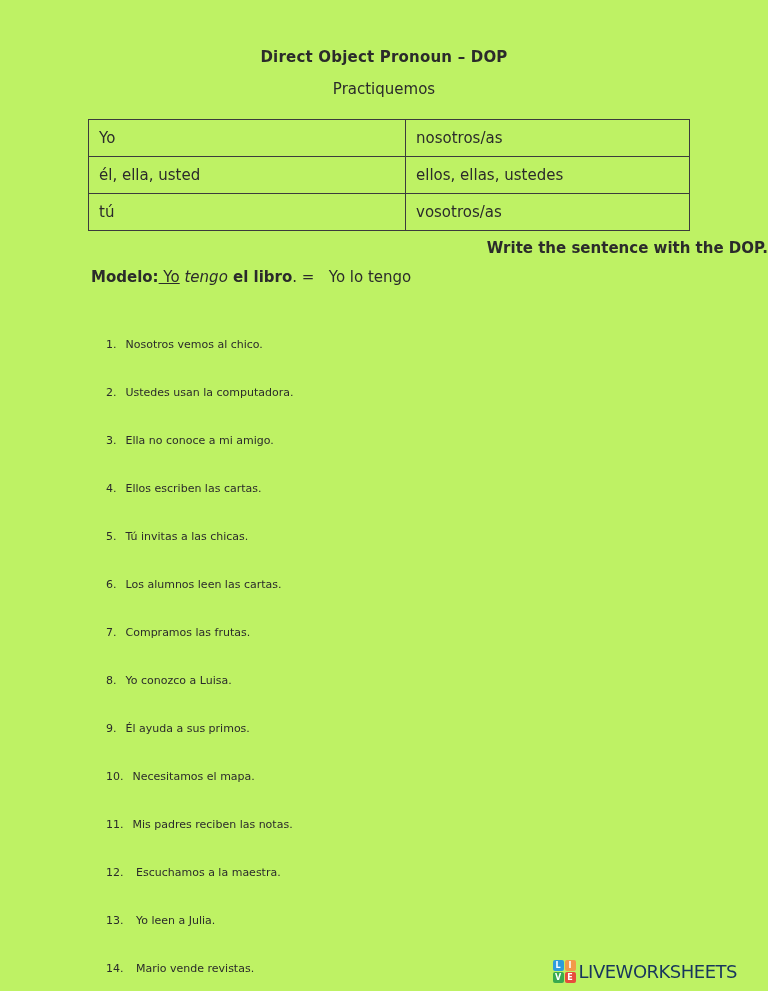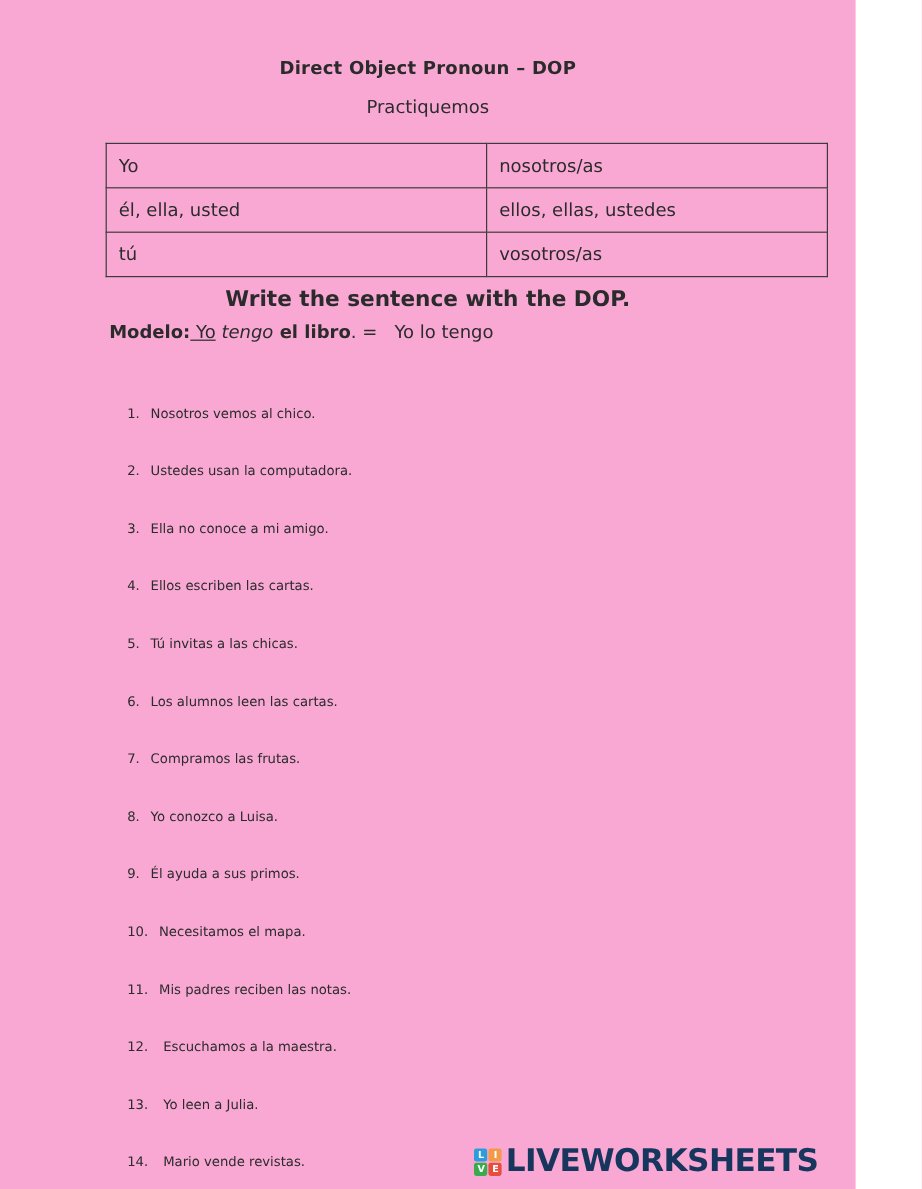--- a/index.html
+++ b/index.html
@@ -5,9 +5,9 @@
   html, body { margin: 0; padding: 0; background: #ffffff; }
   .page {
     position: relative;
-    width: 713px;
+    width: 768px;
     height: 991px;
-    background: #f9a8d4;
+    background: #bef264;
     font-family: "DejaVu Sans", sans-serif;
     color: #2b2b2b;
     overflow: hidden;

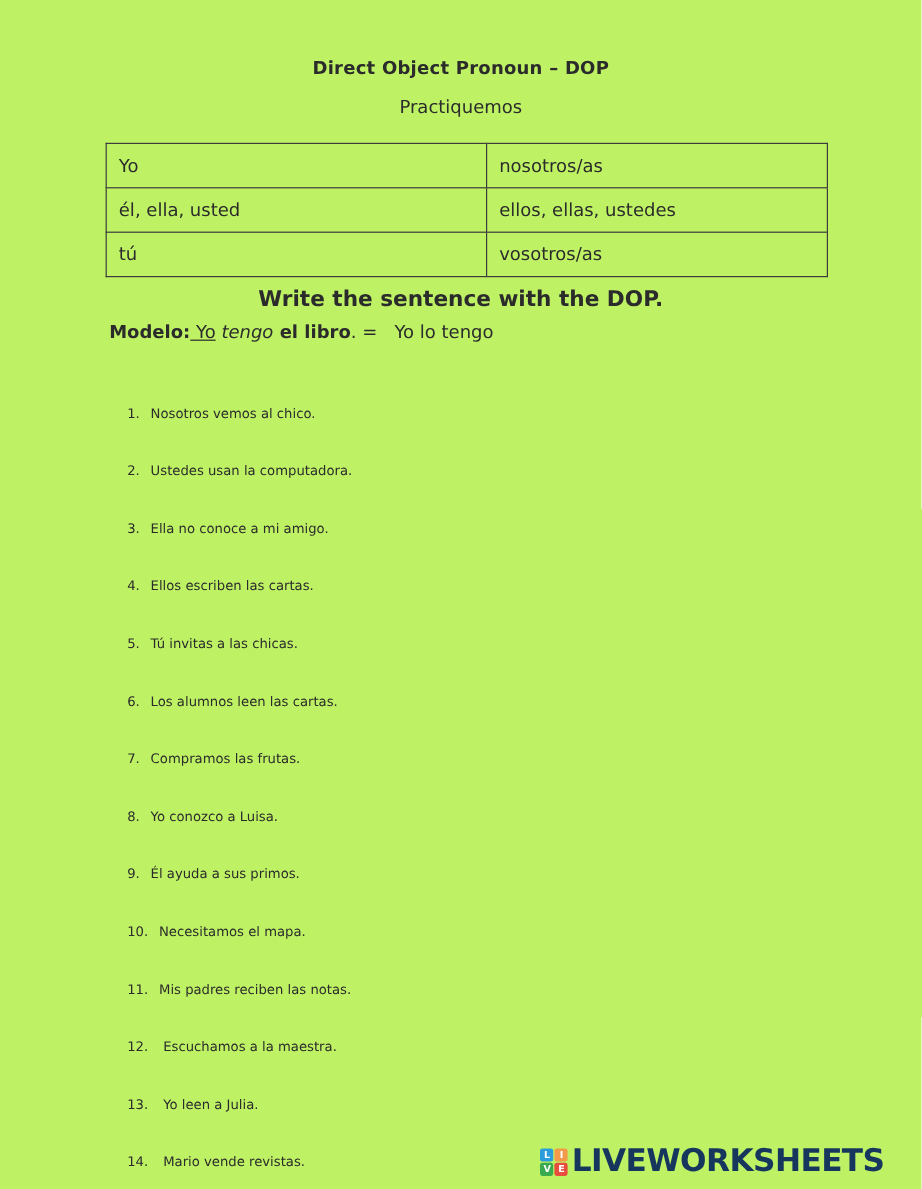--- a/index.html
+++ b/index.html
@@ -30,7 +30,7 @@
     vertical-align: middle;
   }
   .pronoun-table td.c1 { width: 300px; }
-  .instruction { top: 239px; font-size: 18px; font-weight: bold; }
+  .instruction { top: 239px; font-size: 15px; font-weight: bold; text-align: right; }
   .modelo {
     position: absolute;
     top: 268px;

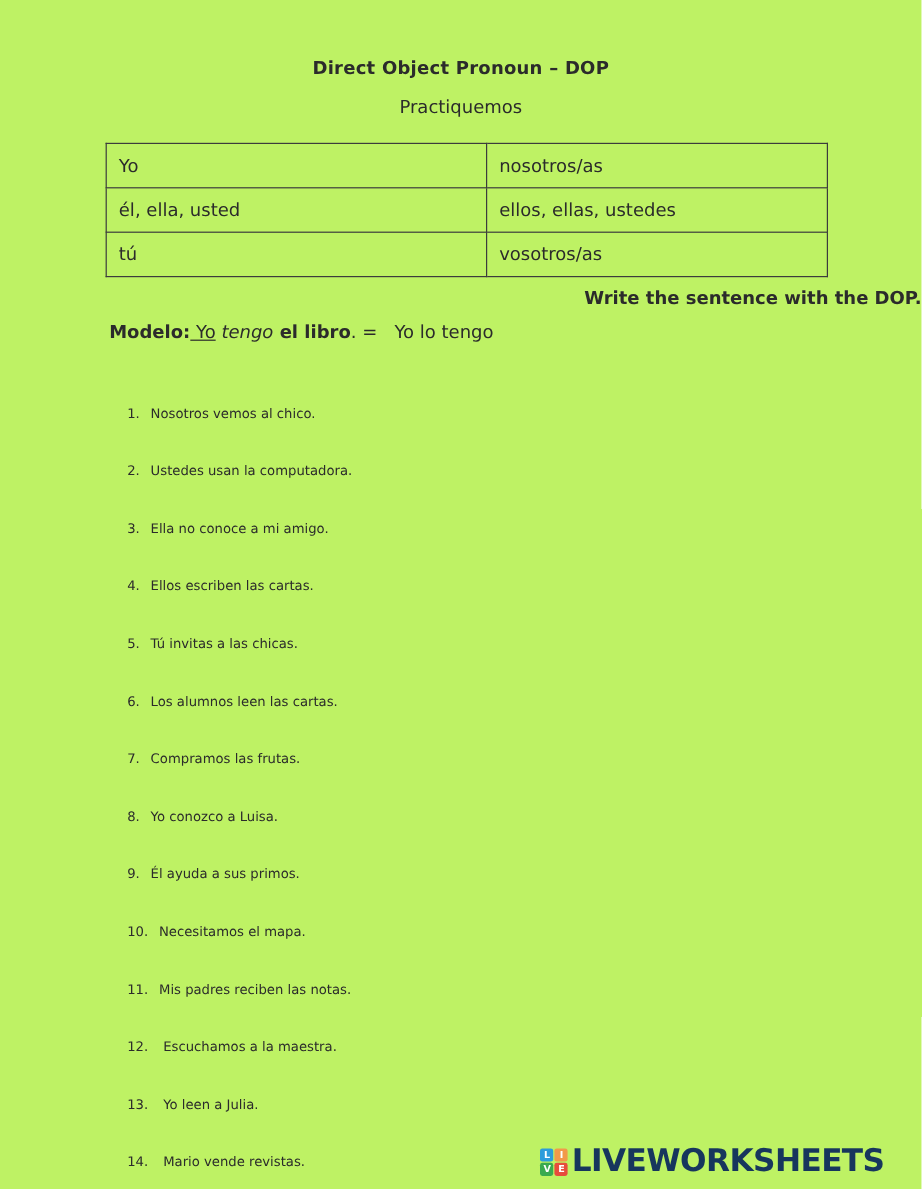--- a/index.html
+++ b/index.html
@@ -83,8 +83,8 @@
     text-align: center;
   }
   .brand-text {
-    font-size: 26px;
-    font-weight: bold;
+    font-size: 18px;
+    font-weight: normal;
     letter-spacing: -0.5px;
   }
 </style>

